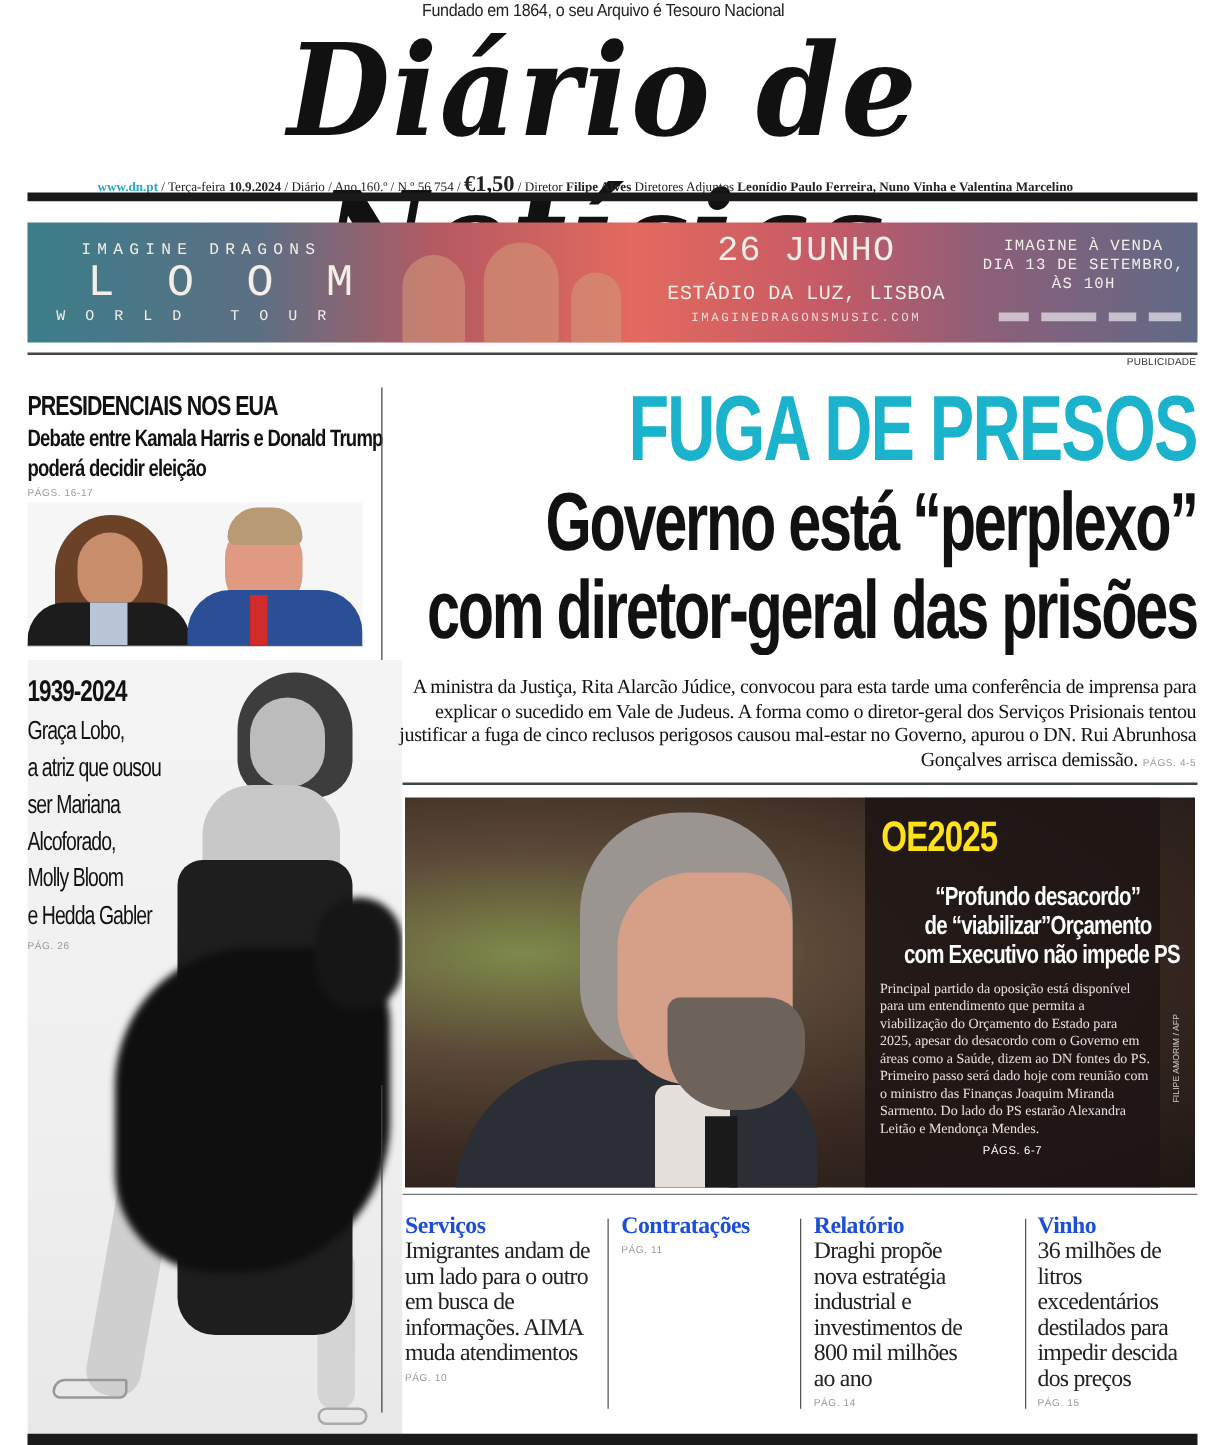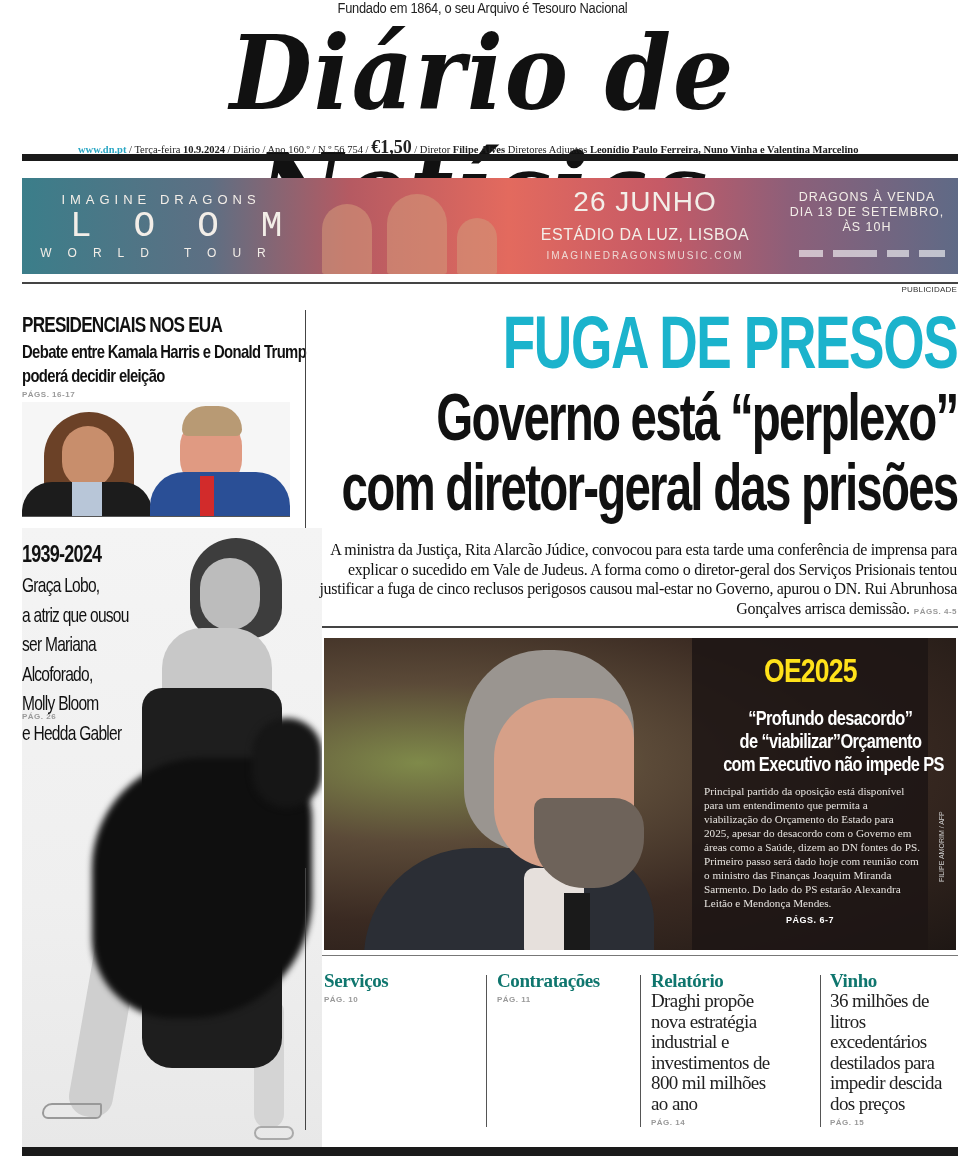--- a/index.html
+++ b/index.html
@@ -20,7 +20,7 @@
   
   .ad { left: 22px; top: 178px; width: 936px; height: 96px; overflow: hidden;
         background: linear-gradient(90deg, #3b7e8a 0%, #5d6f83 20%, #b55a62 35%, #e36a5e 52%, #c65a66 68%, #8d5f79 82%, #5f6a86 100%); }
-  .ad .band { font-family: Liberation Sans, sans-serif; color: #f3eee8; text-align: center; }
+  .ad .band { font-family: Liberation Mono, monospace; color: #f3eee8; text-align: center; }
   .ad .idr { left: 8px; top: 14px; width: 262px; font-size: 13px; letter-spacing: 5px; }
   .ad .loom { left: 8px; top: 28px; width: 262px; font-size: 36px; letter-spacing: 42px; font-family: Liberation Mono, monospace; padding-left: 40px; }
   .ad .tour { left: 8px; top: 68px; width: 262px; font-size: 12px; letter-spacing: 16px; }

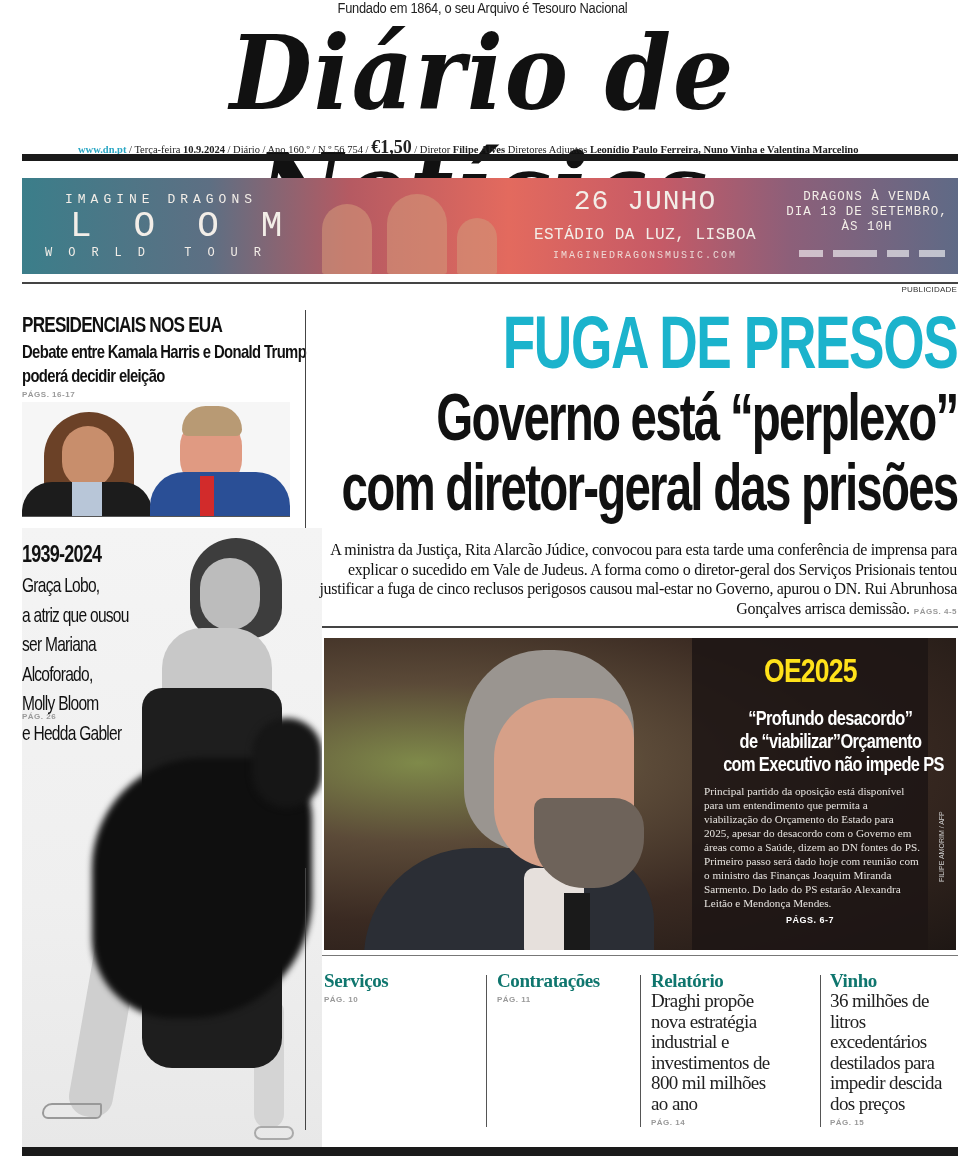--- a/index.html
+++ b/index.html
@@ -133,7 +133,7 @@
   <div class="abs band venue">ESTÁDIO DA LUZ, LISBOA</div>
   <div class="abs band url">IMAGINEDRAGONSMUSIC.COM</div>
   <div class="abs band tickets">
-    <div>DRAGONS À VENDA</div>
+    <div>IMAGINE À VENDA</div>
     <div>DIA 13 DE SETEMBRO,</div>
     <div>ÀS 10H</div>
   </div>

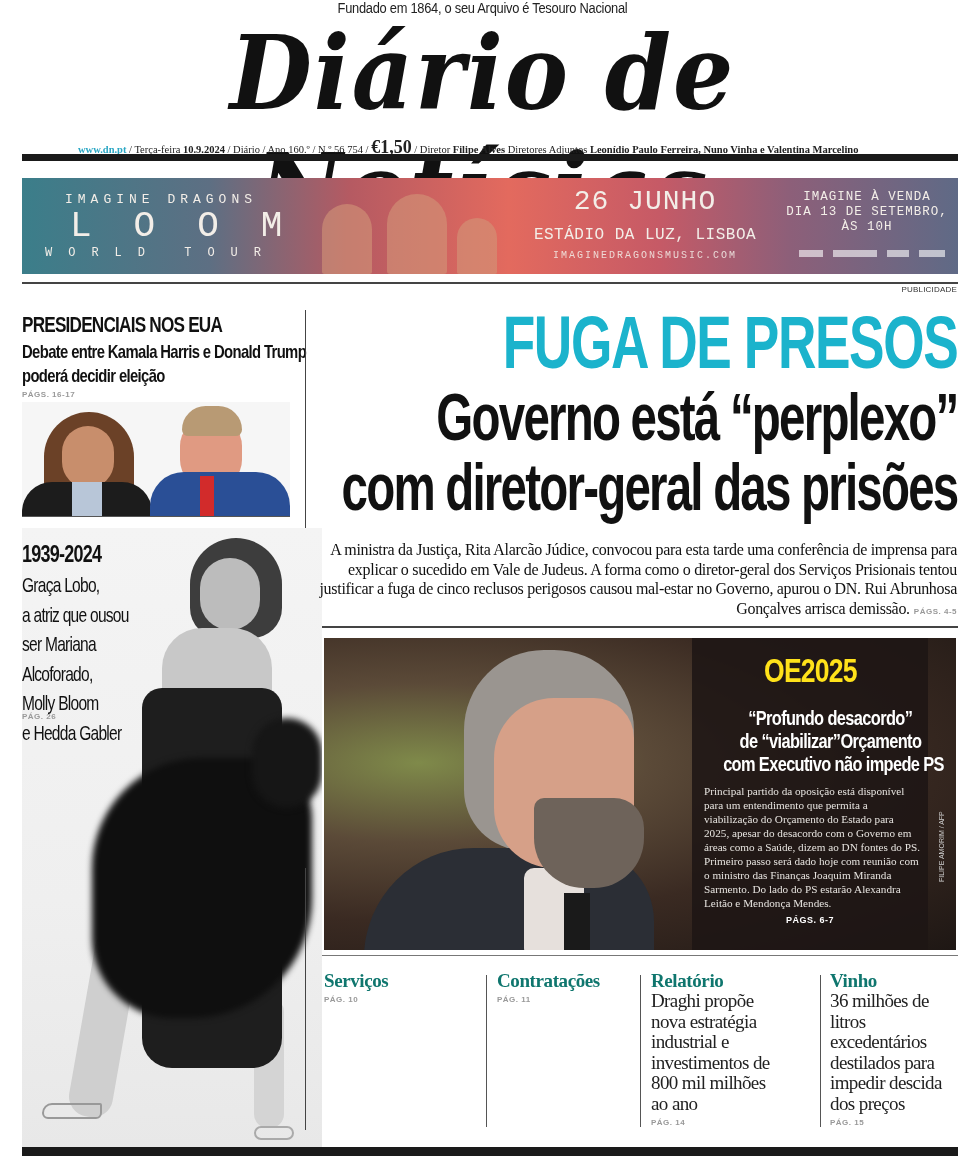--- a/index.html
+++ b/index.html
@@ -39,7 +39,7 @@
   .cond { font-family: "Liberation Sans", sans-serif; font-weight: bold; transform-origin: left top; }
   .usa-kicker { left: 22px; top: 312px; font-size: 22px; letter-spacing: -1px; transform: scaleX(0.78); white-space: nowrap; color: #111; }
   .usa-head { left: 22px; top: 340px; font-size: 19px; line-height: 24px; letter-spacing: -0.8px; transform: scaleX(0.78); white-space: nowrap; color: #111; }
-  .pg { font-family: "Liberation Sans", sans-serif; font-weight: bold; font-size: 8px; color: #999; letter-spacing: 0.5px; }
+  .pg { font-family: "Liberation Sans", sans-serif; font-weight: normal; font-size: 8px; color: #999; letter-spacing: 0.5px; }
   .usa-pg { left: 22px; top: 390px; }
   .usa-photo { left: 22px; top: 402px; width: 268px; height: 114px; background: #f6f6f6; overflow: hidden; }
   .usa-photo .fig { position: absolute; bottom: 0; }

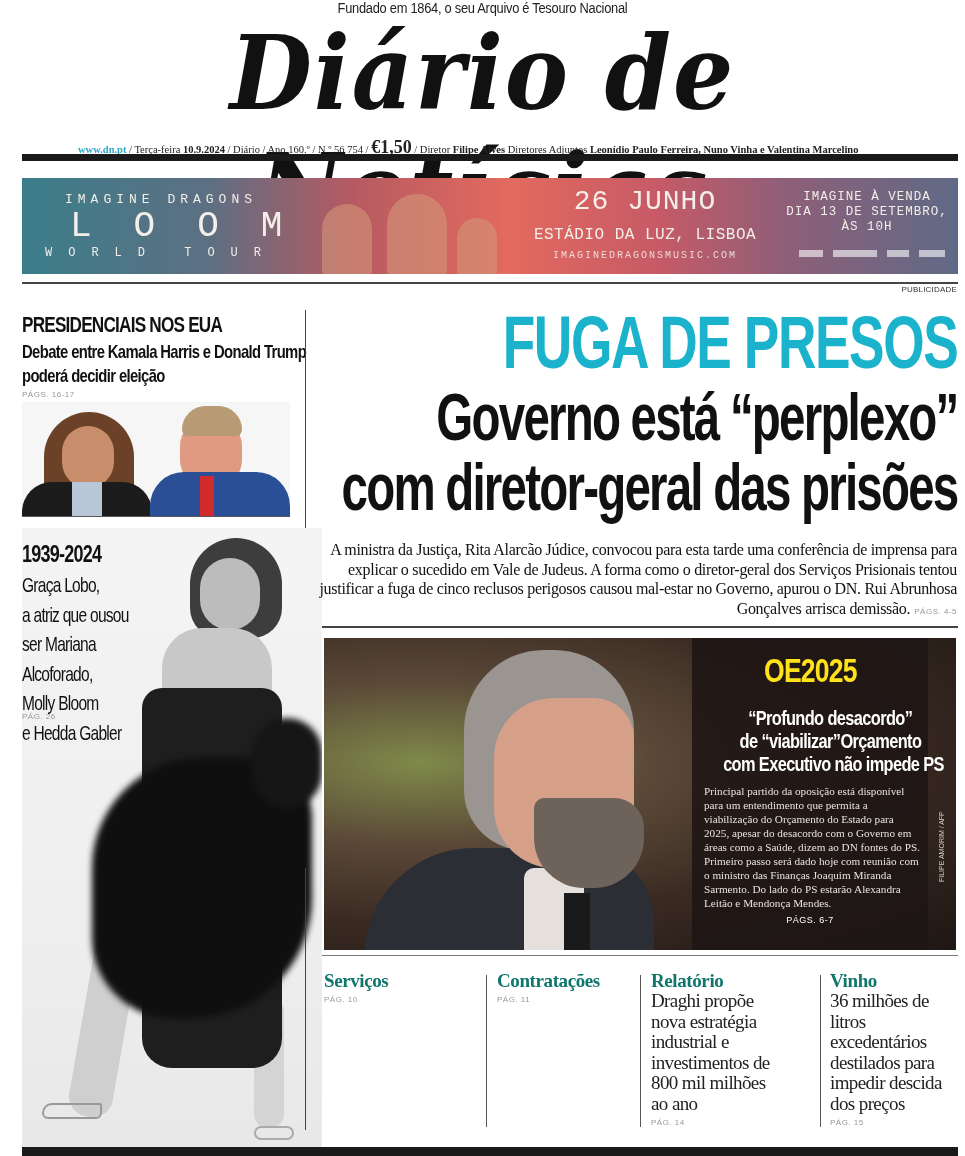--- a/index.html
+++ b/index.html
@@ -93,7 +93,7 @@
   .pn-shirt { left: 200px; top: 230px; width: 60px; height: 90px; background: #e6e0dc; border-radius: 10px; }
   .pn-tie { left: 240px; top: 255px; width: 26px; height: 70px; background: #1a1a1a; }
   .oe-box { left: 368px; top: 0; width: 236px; height: 312px; background: rgba(30,22,20,0.88); }
-  .oe-kicker { left: 368px; top: 14px; width: 236px; text-align: center; font-size: 34px; line-height: 36px; color: #ffe21a; letter-spacing: -1px; }
+  .oe-kicker { left: 368px; top: 14px; width: 236px; text-align: left; font-size: 34px; line-height: 36px; color: #ffe21a; letter-spacing: -1px; }
   .oe-kicker span, .oe-head span { display: inline-block; transform: scaleX(0.78); }
   .oe-head { left: 368px; top: 68px; width: 276px; text-align: center; font-size: 21px; line-height: 23px; color: #ffffff; letter-spacing: -0.8px; white-space: nowrap; }
   .oe-body { left: 380px; top: 146px; width: 216px; font-family: "Liberation Serif", serif; font-size: 11.2px; line-height: 14px; color: #e6e3df; text-align: left; }

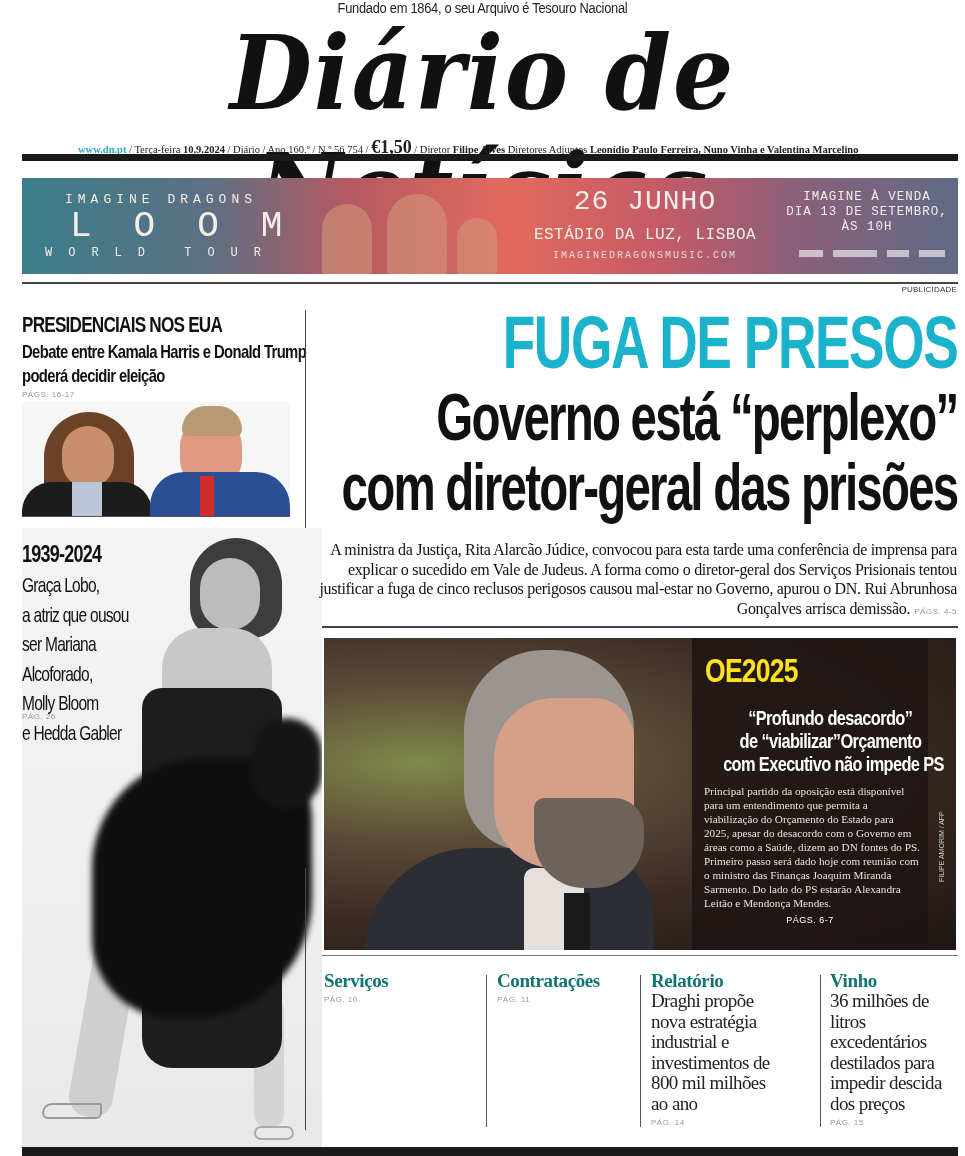--- a/index.html
+++ b/index.html
@@ -73,7 +73,7 @@
 
   .lobo-years { left: 22px; top: 540px; font-size: 24px; letter-spacing: -1px; transform: scaleX(0.75); white-space: nowrap; color: #111; }
   .lobo-text { left: 22px; top: 570px; font-family: "Liberation Sans", sans-serif; font-size: 21px; line-height: 29.5px; letter-spacing: -1px; transform: scaleX(0.74); transform-origin: left top; color: #111; white-space: nowrap; }
-  .lobo-pg { left: 22px; top: 712px; }
+  .lobo-pg { left: 22px; top: 752px; }
 
   
   .main-kicker { right: 8px; top: 306px; font-size: 74px; line-height: 74px; color: #1bb3cc; letter-spacing: -2px; transform: scaleX(0.72); transform-origin: right top; white-space: nowrap; }

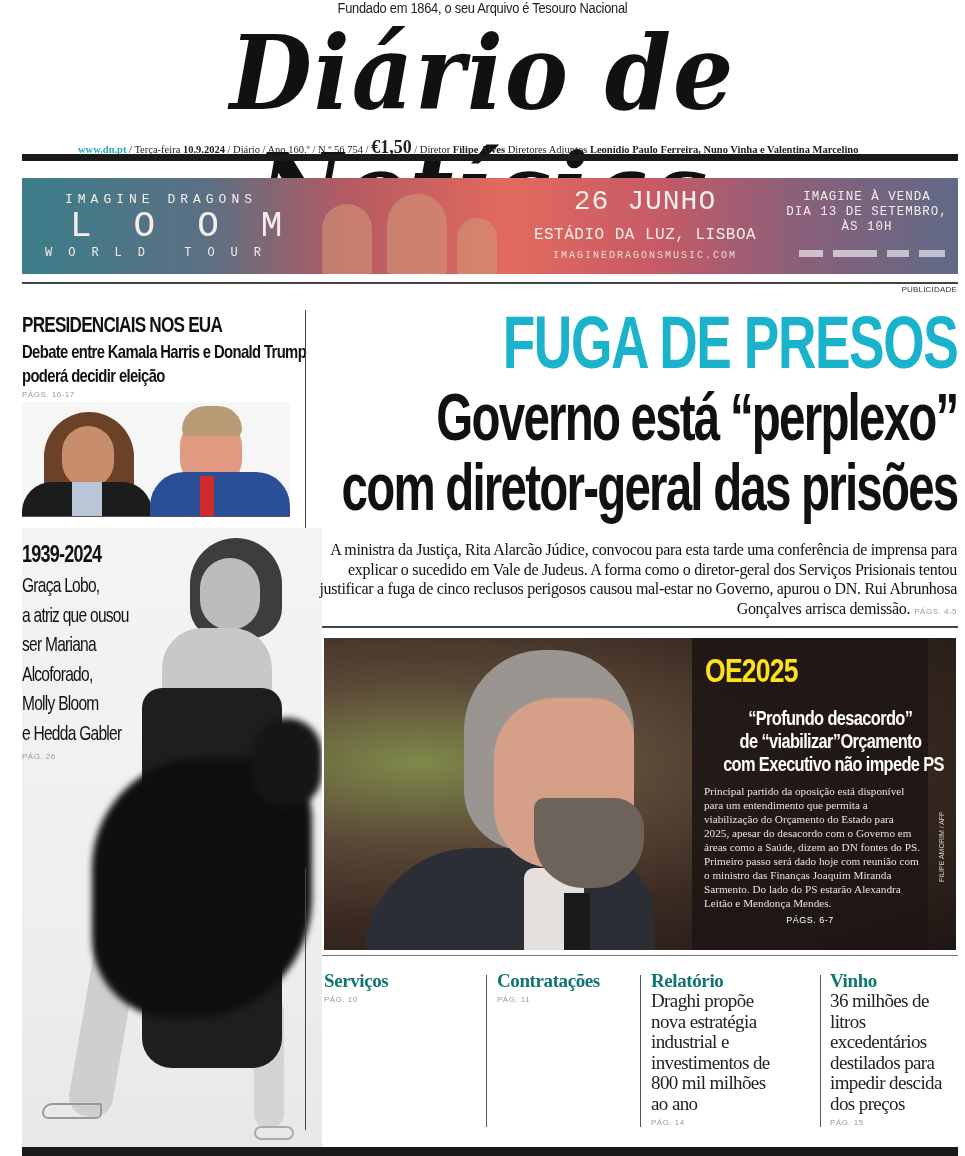--- a/index.html
+++ b/index.html
@@ -103,7 +103,7 @@
 
   
   .brief { top: 970px; width: 150px; }
-  .brief .bk { font-family: "Liberation Serif", serif; font-weight: bold; font-size: 19px; line-height: 21px; color: #0f766e; letter-spacing: -0.4px; white-space: nowrap; }
+  .brief .bk { font-family: "Liberation Serif", serif; font-weight: bold; font-size: 19px; line-height: 21px; color: #1d4ed8; letter-spacing: -0.4px; white-space: nowrap; }
   .brief .bt { font-family: "Liberation Serif", serif; font-size: 19px; line-height: 20.5px; color: #222; letter-spacing: -0.6px; }
   .brief .pg { margin-top: 4px; display: block; }
   .brief-rule { top: 975px; height: 152px; width: 1px; background: #555; }

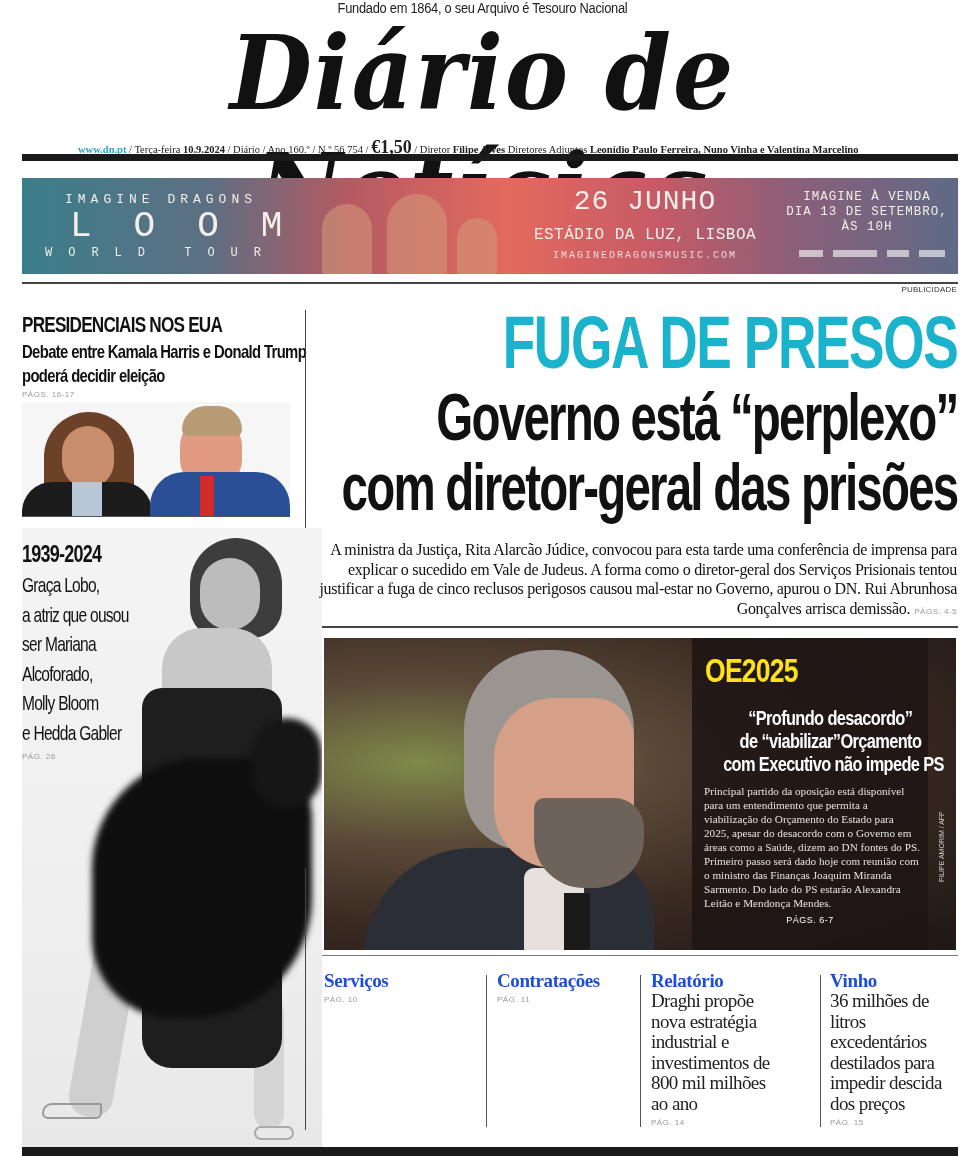--- a/index.html
+++ b/index.html
@@ -224,6 +224,7 @@
 
 <div class="abs brief" style="left:324px;">
   <div class="bk">Serviços</div>
+  <div class="bt">Imigrantes andam de um lado para o outro em busca de informações. AIMA muda atendimentos</div>
   <span class="pg">PÁG. 10</span>
 </div>
 <div class="abs brief-rule" style="left:486px;"></div>

